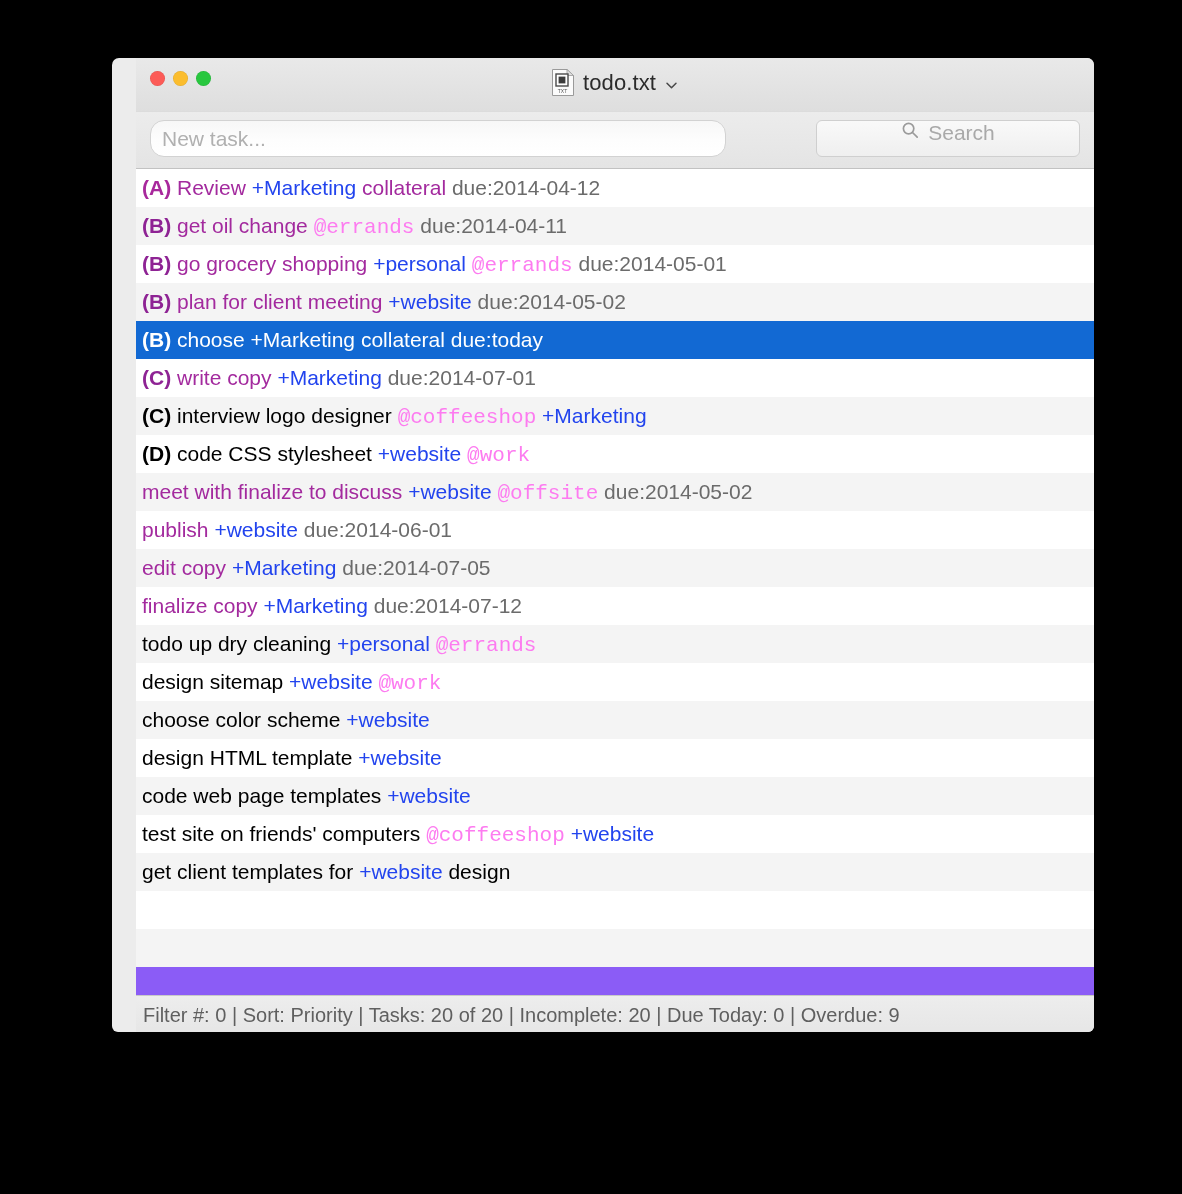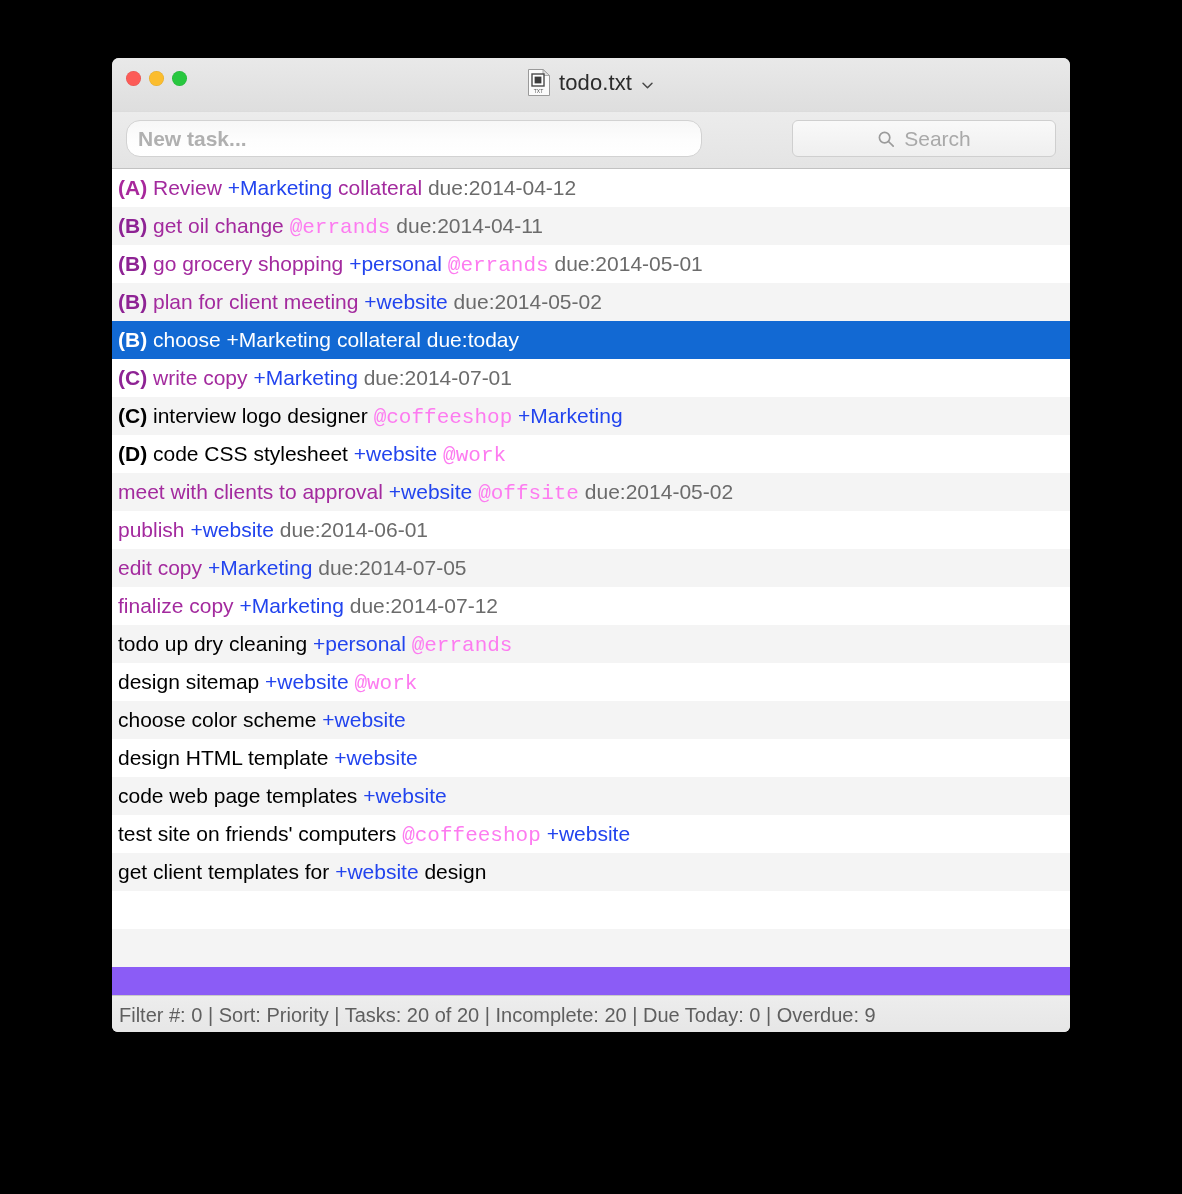--- a/index.html
+++ b/index.html
@@ -26,6 +26,7 @@
     background: #ececec;
     overflow: hidden;
     box-shadow: 0 0 0 0.5px rgba(0,0,0,0.35);
+    padding-left: 24px;
   }
 
   

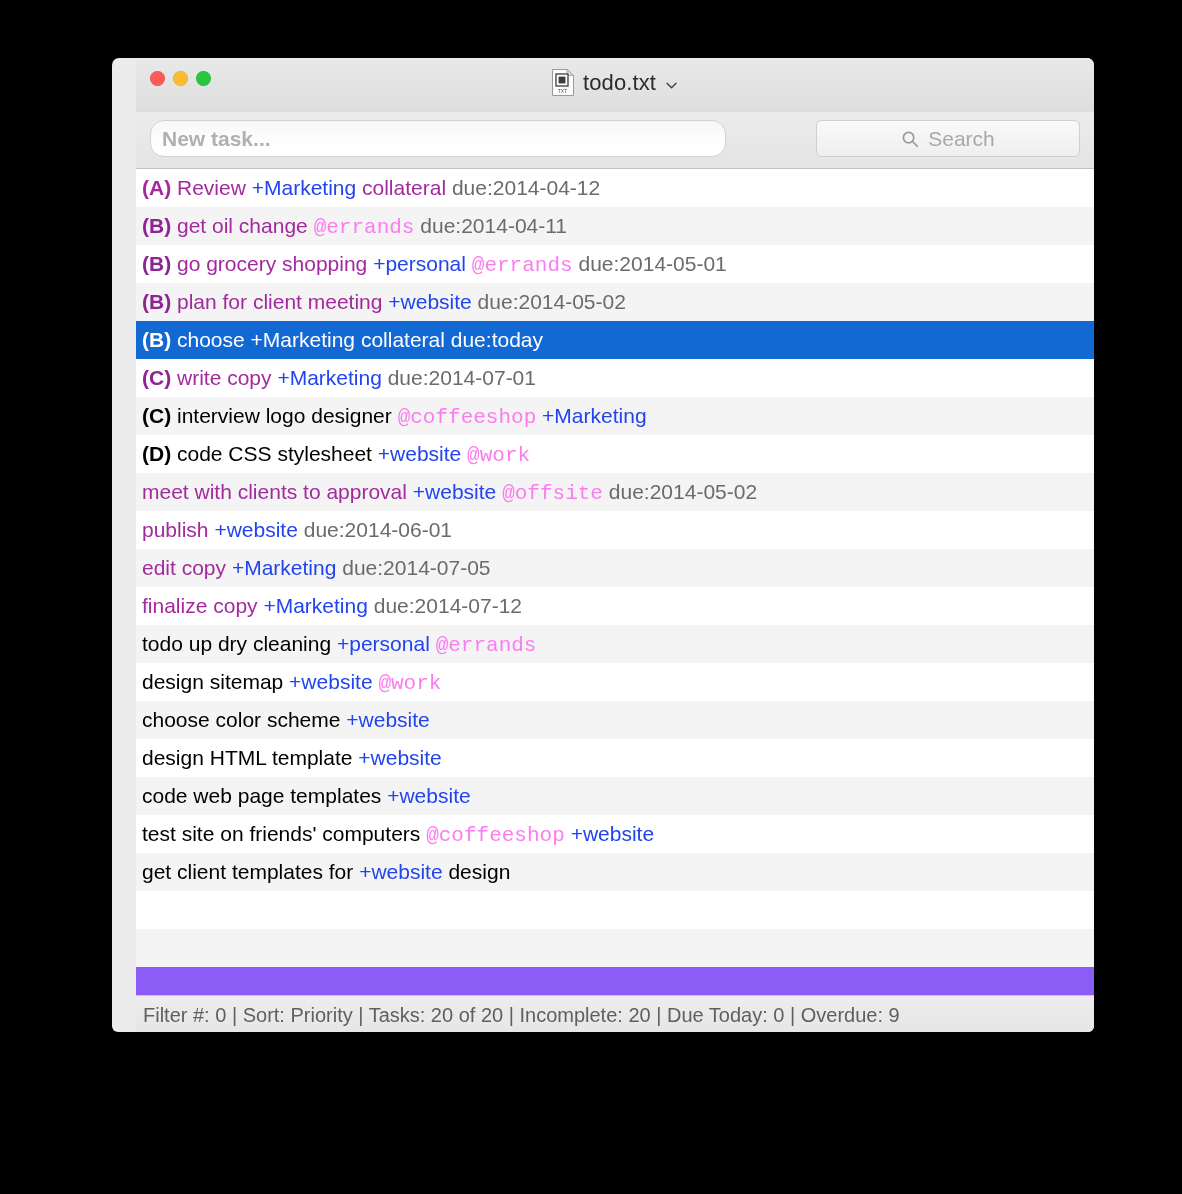--- a/index.html
+++ b/index.html
@@ -102,7 +102,6 @@
     color: #2b2b2b;
     padding: 0 11px;
     outline: none;
-    font-weight: bold;
   }
   #new-task-input::placeholder { color: #b0b0b0; }
 

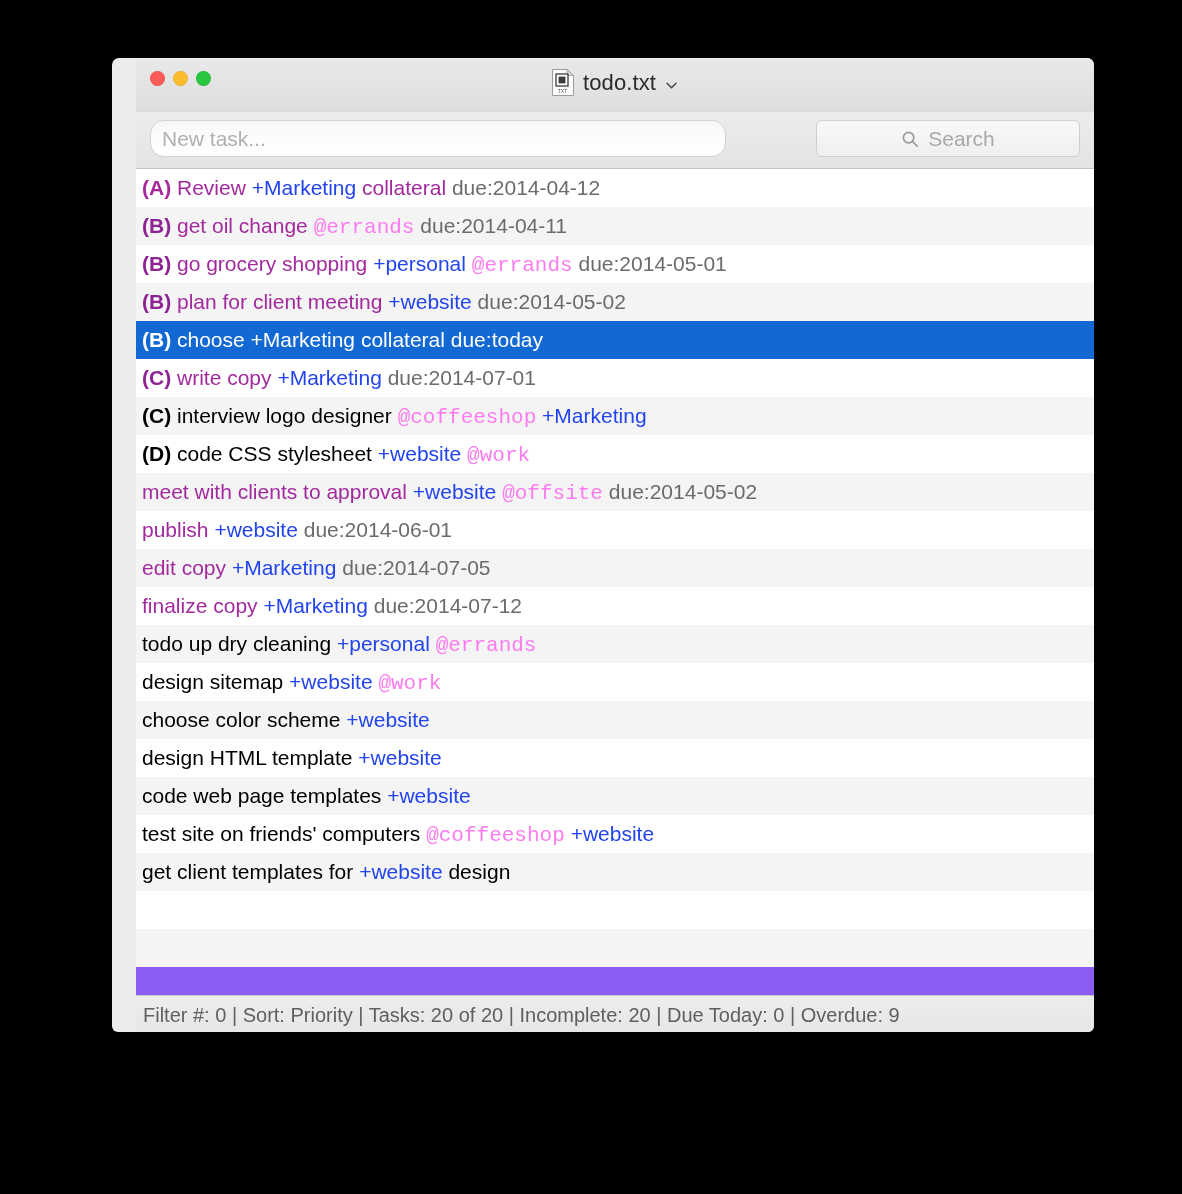--- a/index.html
+++ b/index.html
@@ -116,7 +116,7 @@
     border-radius: 6px;
     background: linear-gradient(to bottom, #f9f9f9 0%, #efefef 100%);
     display: flex;
-    align-items: center;
+    align-items: flex-start;
     justify-content: center;
     gap: 9px;
   }

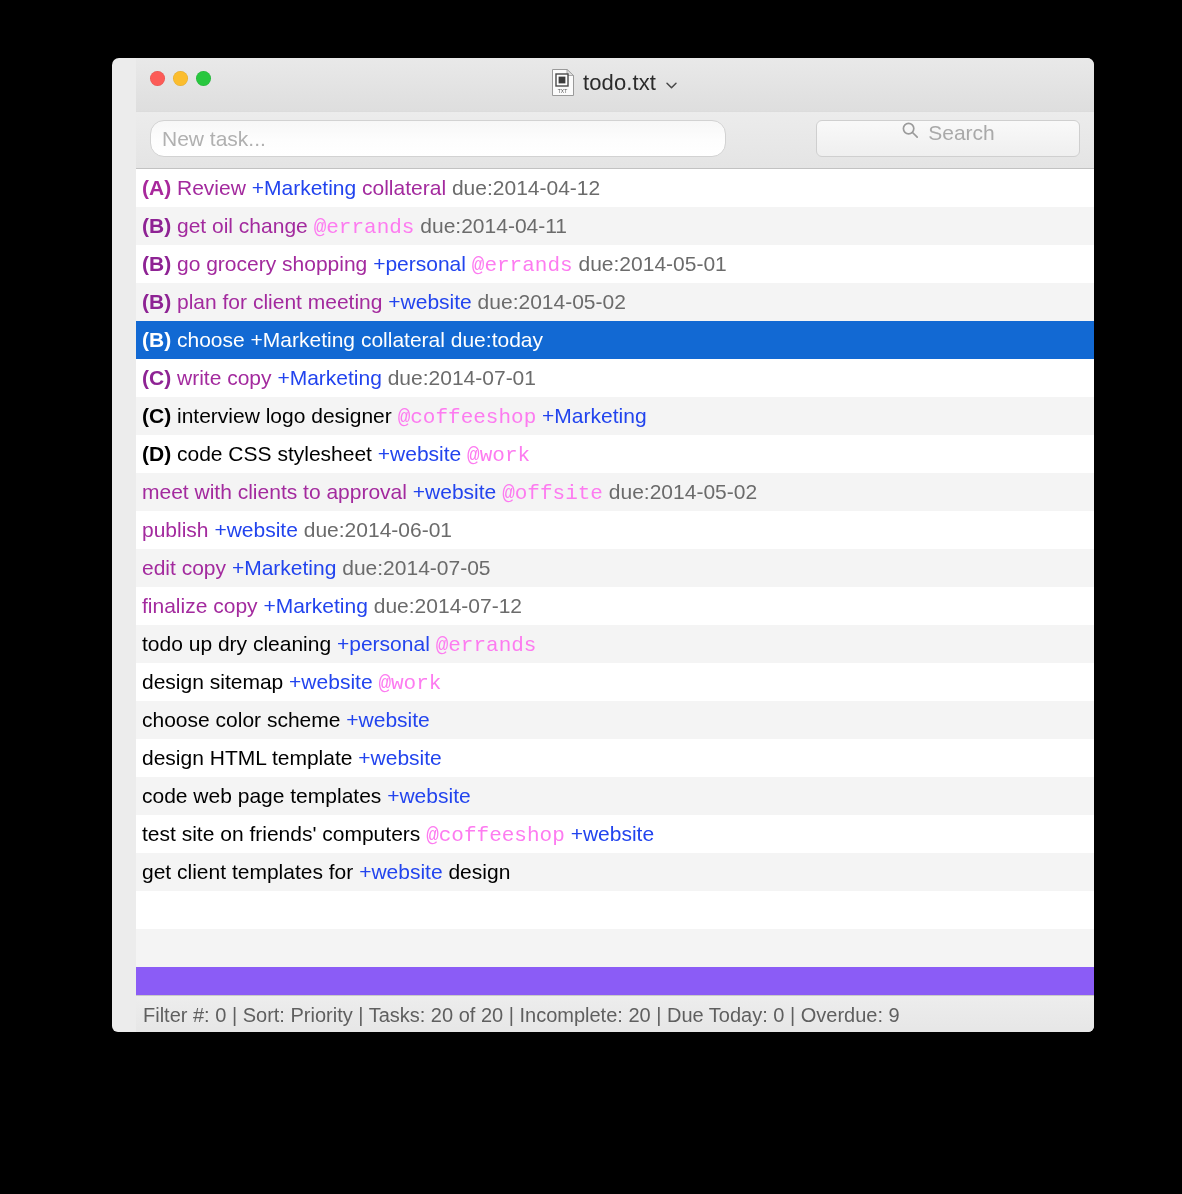--- a/index.html
+++ b/index.html
@@ -225,7 +225,7 @@
       <div class="task-row even"><span class="tok tok-pri-c pri">(C)</span> <span class="tok tok-overdue">write copy</span> <span class="tok tok-project">+Marketing</span> <span class="tok tok-due">due:2014-07-01</span></div>
       <div class="task-row odd"><span class="tok tok-pri-d pri">(C)</span> <span class="tok tok-body">interview logo designer</span> <span class="tok tok-context">@coffeeshop</span> <span class="tok tok-project">+Marketing</span></div>
       <div class="task-row even"><span class="tok tok-pri-d pri">(D)</span> <span class="tok tok-body">code CSS stylesheet</span> <span class="tok tok-project">+website</span> <span class="tok tok-context">@work</span></div>
-      <div class="task-row odd"><span class="tok tok-overdue">meet with clients to approval</span> <span class="tok tok-project">+website</span> <span class="tok tok-context">@offsite</span> <span class="tok tok-due">due:2014-05-02</span></div>
+      <div class="task-row odd"><span class="tok tok-overdue">meet with finalize to discuss</span> <span class="tok tok-project">+website</span> <span class="tok tok-context">@offsite</span> <span class="tok tok-due">due:2014-05-02</span></div>
       <div class="task-row even"><span class="tok tok-overdue">publish</span> <span class="tok tok-project">+website</span> <span class="tok tok-due">due:2014-06-01</span></div>
       <div class="task-row odd"><span class="tok tok-overdue">edit copy</span> <span class="tok tok-project">+Marketing</span> <span class="tok tok-due">due:2014-07-05</span></div>
       <div class="task-row even"><span class="tok tok-overdue">finalize copy</span> <span class="tok tok-project">+Marketing</span> <span class="tok tok-due">due:2014-07-12</span></div>

